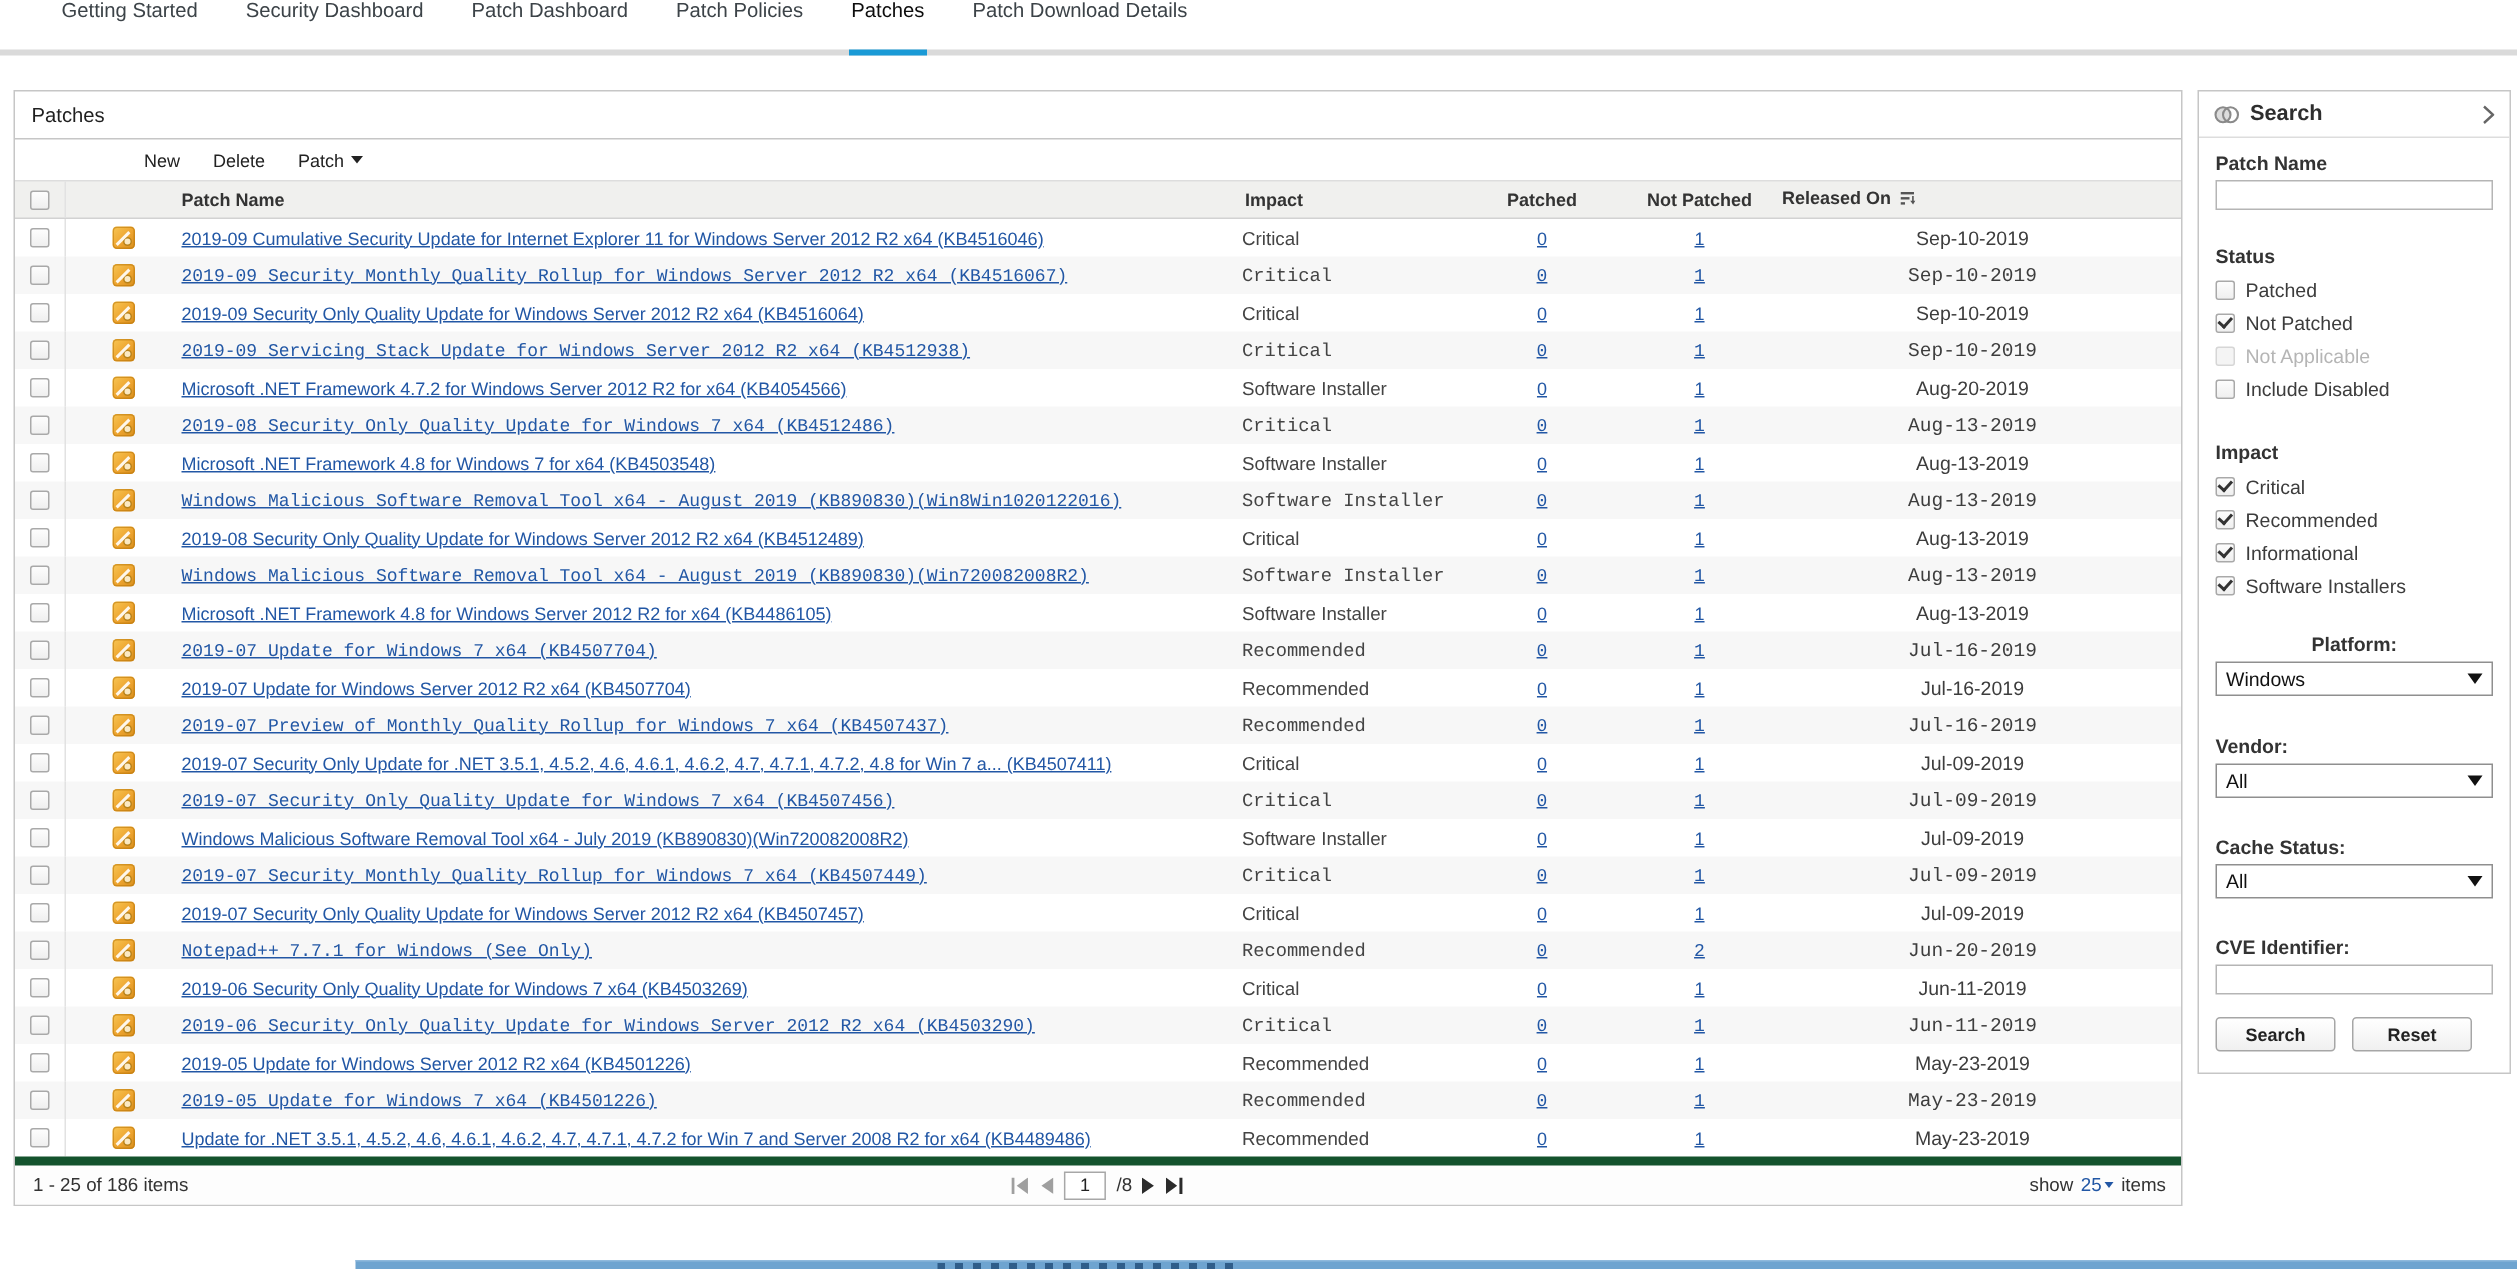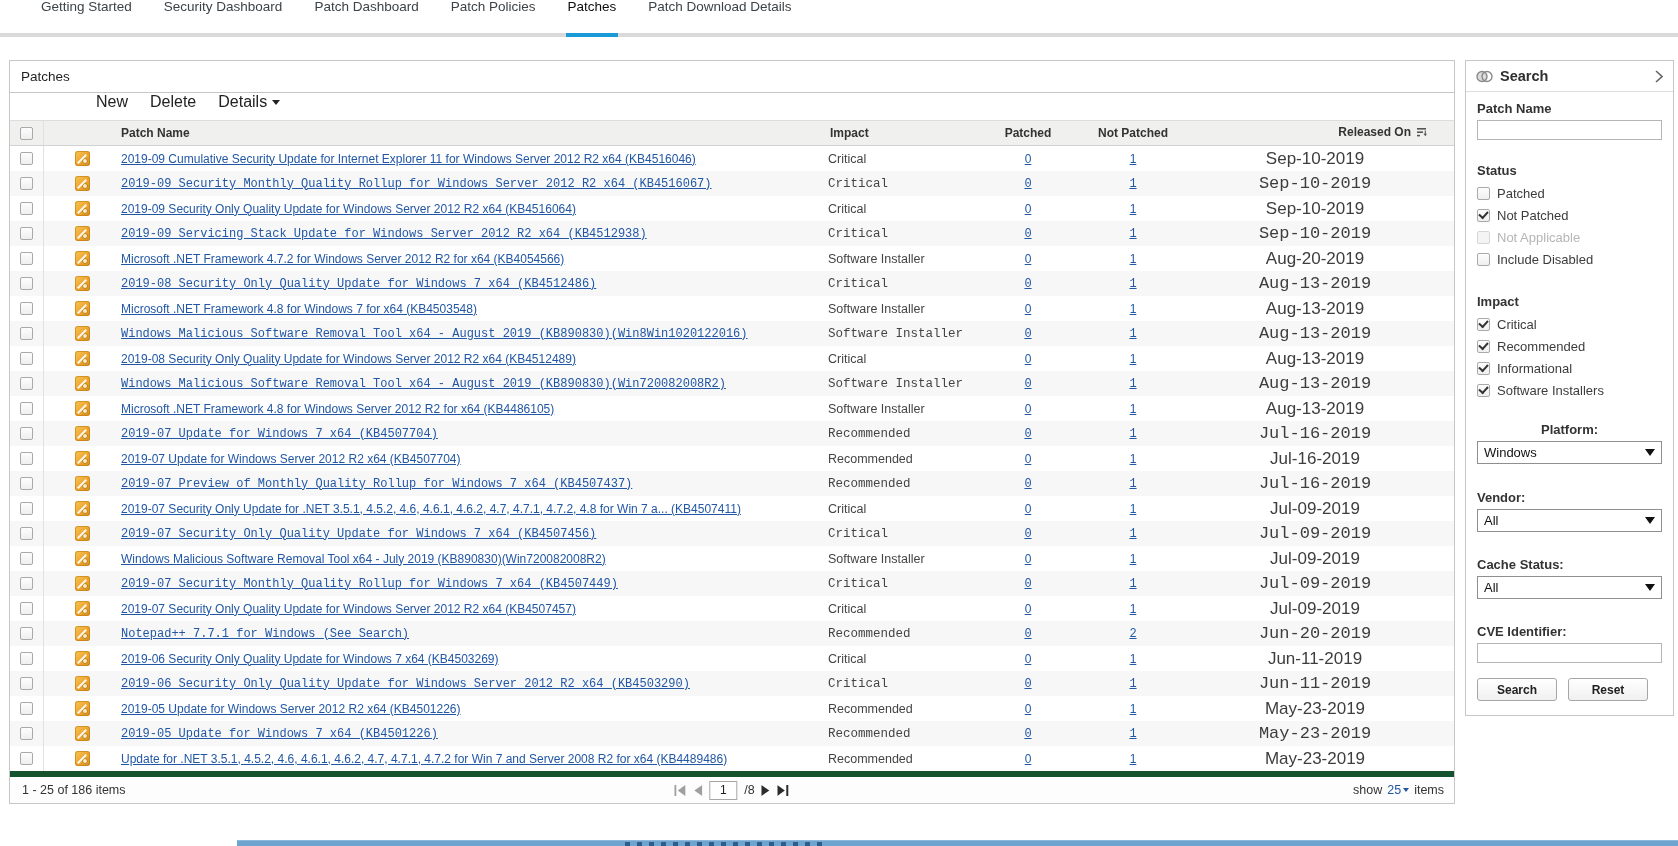--- a/index.html
+++ b/index.html
@@ -13,7 +13,7 @@
   
   .panel{position:absolute;left:9px;top:60px;width:1446px;border:1px solid #c6c6c6;background:#fff;box-sizing:border-box;}
   .panel-title{height:31px;line-height:31px;padding-left:11px;font-size:13.5px;color:#1f1f1f;border-bottom:1px solid #c6c6c6;}
-  .toolbar{height:27px;display:flex;align-items:flex-start;gap:22px;padding-left:86px;font-size:16px;color:#222;}
+  .toolbar{height:27px;display:flex;align-items:center;gap:22px;padding-left:86px;font-size:12px;color:#222;}
   .tool{cursor:pointer;display:flex;align-items:center;gap:5px;}
   .caret-down{width:0;height:0;border-left:4px solid transparent;border-right:4px solid transparent;border-top:5px solid #222;display:inline-block;}
   

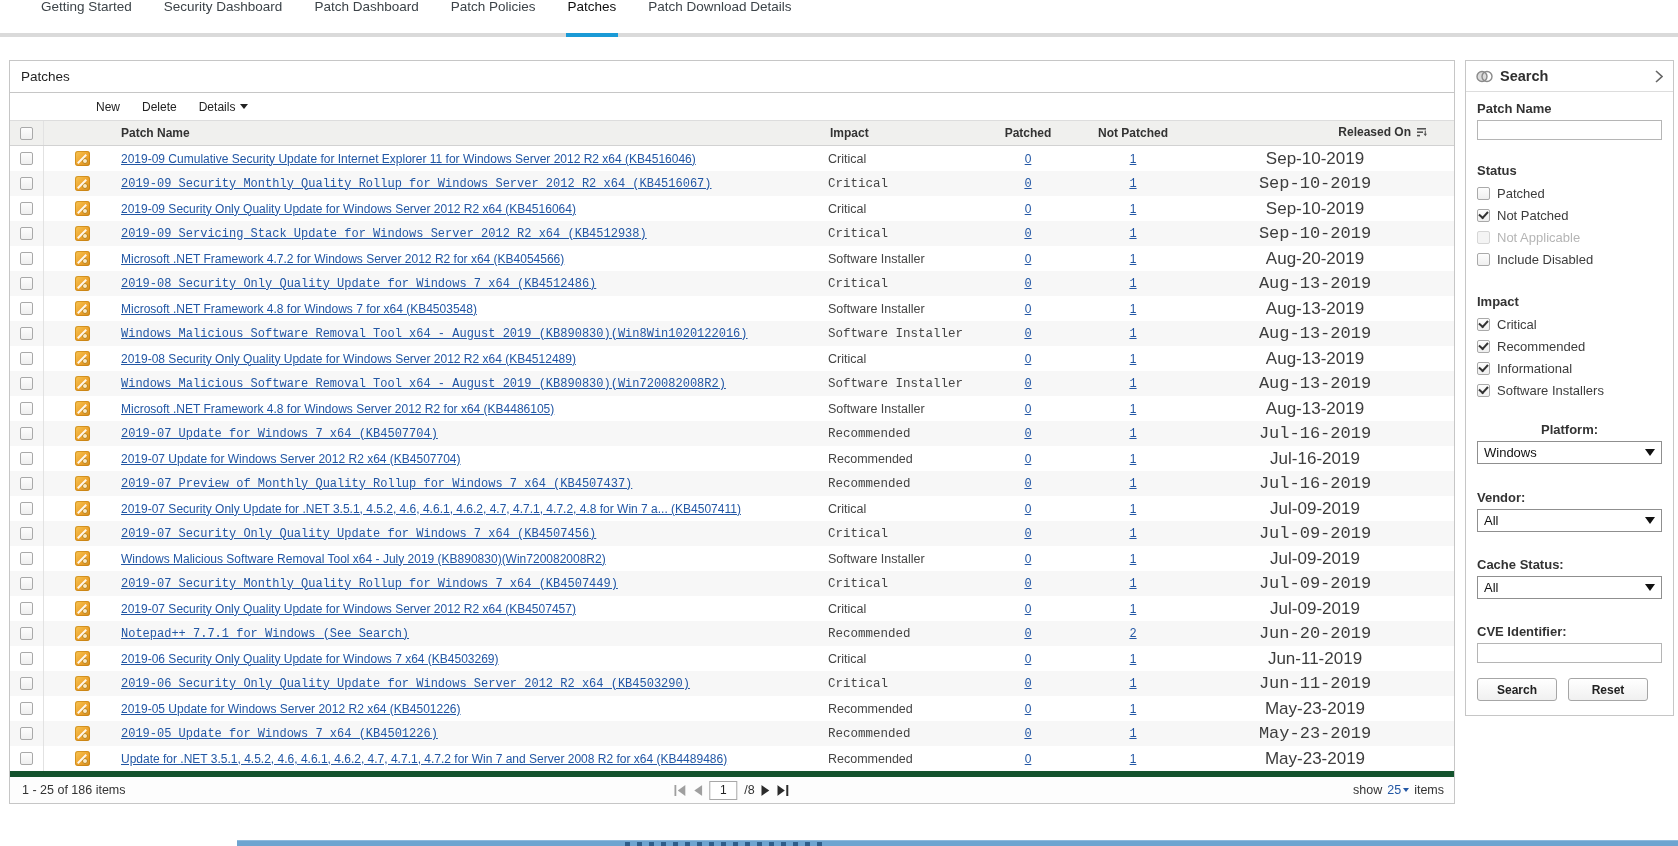--- a/index.html
+++ b/index.html
@@ -97,7 +97,7 @@
     <span class="tool">New</span>
     <span class="tool">Delete</span>
     <span class="tool">
-      <span>Details</span>
+      <span>Patch</span>
       <span class="caret-down"></span>
     </span>
   </div>

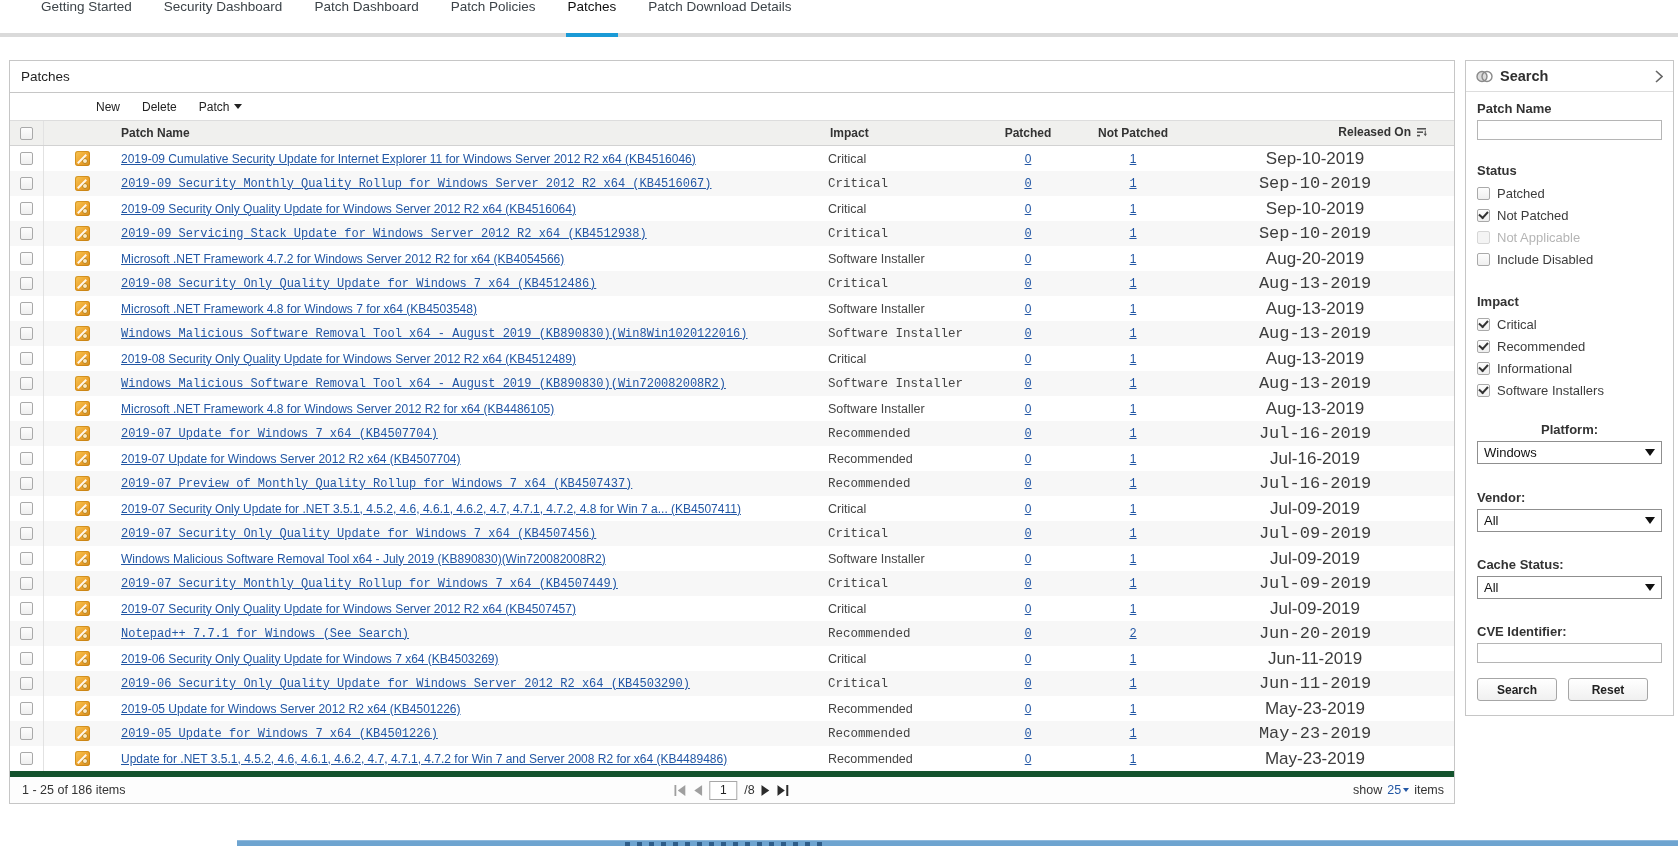--- a/index.html
+++ b/index.html
@@ -42,7 +42,7 @@
   .patch-icon::before{content:"";position:absolute;right:2px;bottom:2px;width:4px;height:4px;border-radius:50%;
     background:#fbe9c3;border:1px solid #b9831a;}
   .sort-ic{display:inline-block;vertical-align:-2px;margin-left:6px;}
-  .rel-head{text-align:right;}
+  .rel-head{text-align:left;}
   .impact-head{padding-left:2px;}
   
   .tfoot{position:relative;height:26px;border-top:6px solid #14532d;background:#fdfdfd;

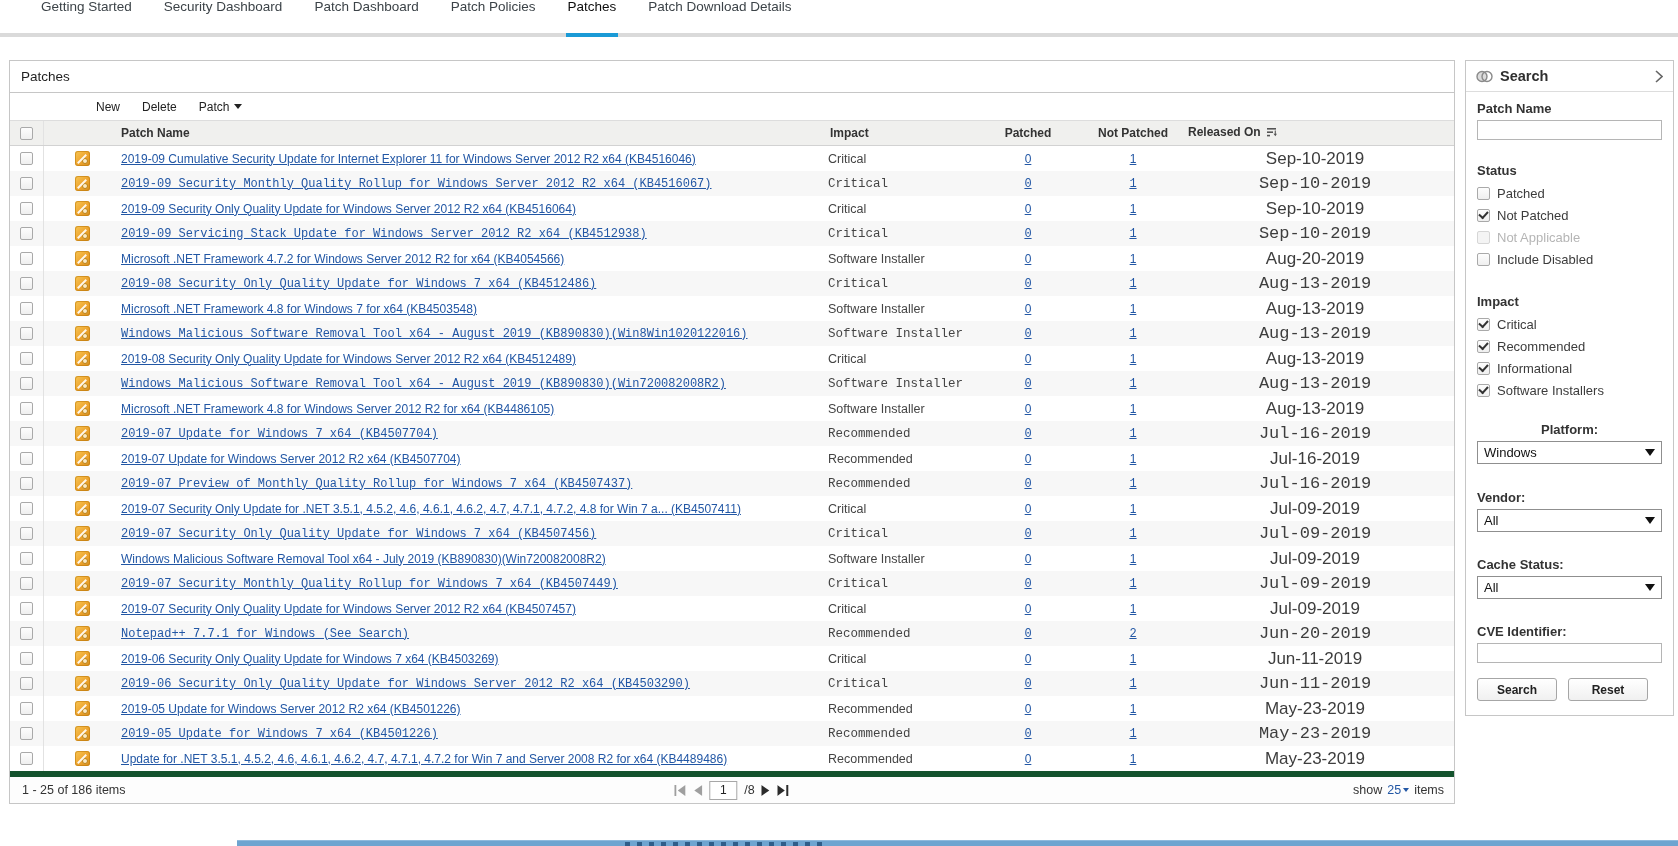--- a/index.html
+++ b/index.html
@@ -27,7 +27,7 @@
   .c-name{padding-left:11px;white-space:nowrap;overflow:hidden;}
   .c-impact{color:#444;font-size:12.5px;white-space:nowrap;}
   .c-center{text-align:center;}
-  .c-date{text-align:center;color:#3d3d3d;font-size:17px;padding-left:14px;}
+  .c-date{text-align:center;color:#3d3d3d;font-size:13px;padding-left:14px;}
   a.lnk{color:#2257a5;text-decoration:underline;cursor:pointer;}
   .cb{display:inline-block;width:13px;height:13px;border:1px solid #a9a9a9;border-radius:2px;
     background:linear-gradient(#fdfdfd,#efefef);position:relative;flex:none;box-sizing:border-box;cursor:pointer;}

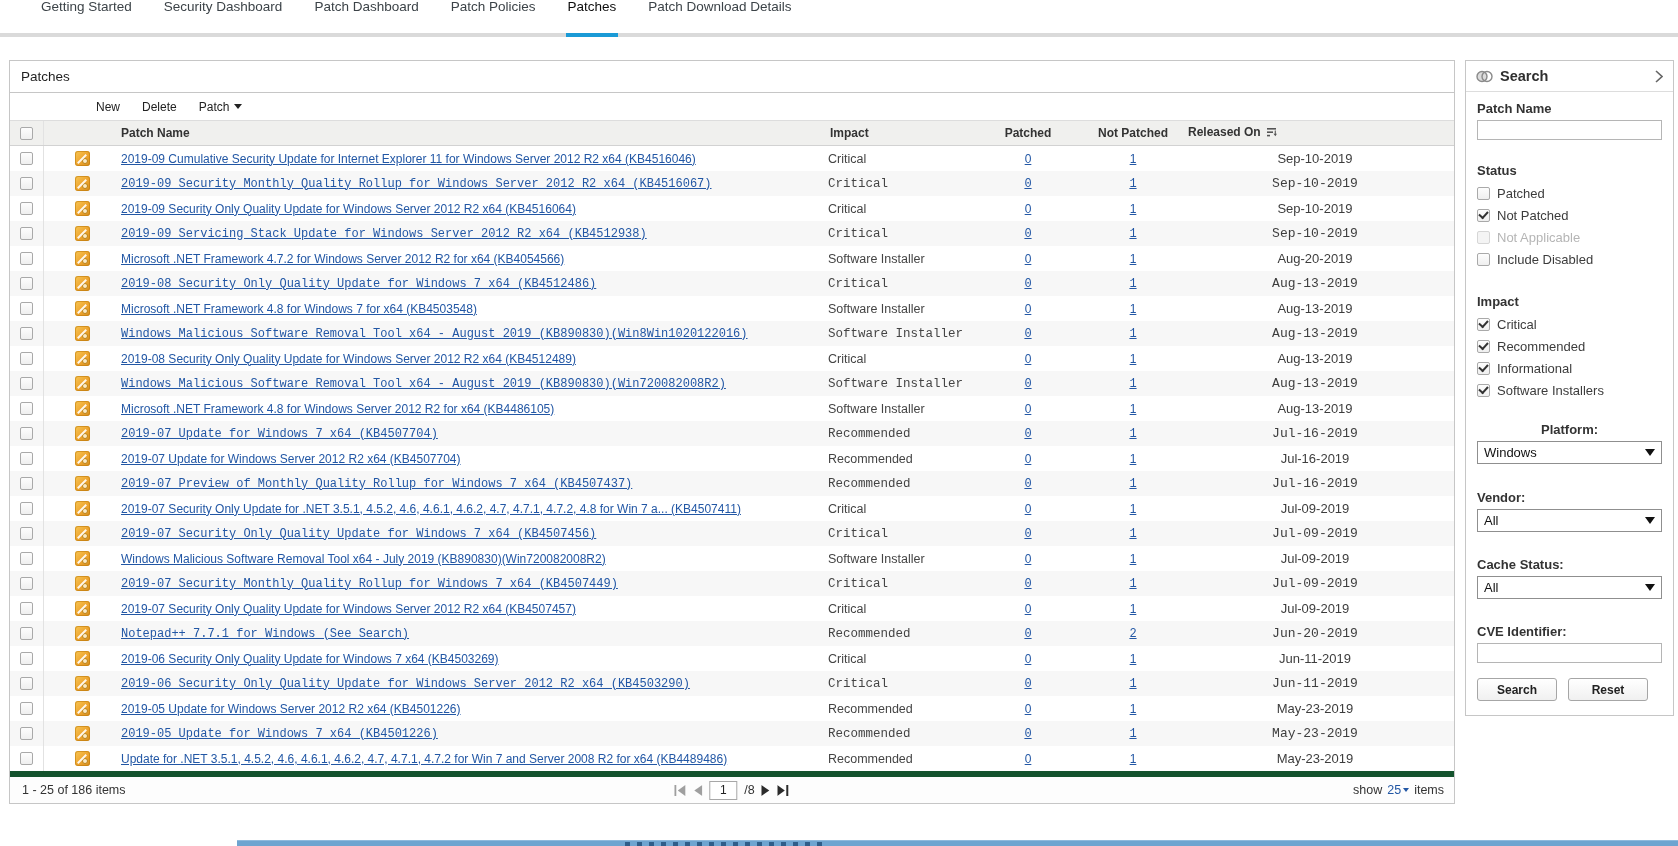--- a/index.html
+++ b/index.html
@@ -415,7 +415,7 @@
     <div class="c-icon">
       <span class="patch-icon"></span>
     </div>
-    <div class="c-name"><a class="lnk r-name">Notepad++ 7.7.1 for Windows (See Search)</a></div>
+    <div class="c-name"><a class="lnk r-name">Notepad++ 7.7.1 for Windows (See Only)</a></div>
     <div class="c-impact r-impact">Recommended</div>
     <div class="c-center"><a class="lnk r-patched">0</a></div>
     <div class="c-center"><a class="lnk r-np">2</a></div>

